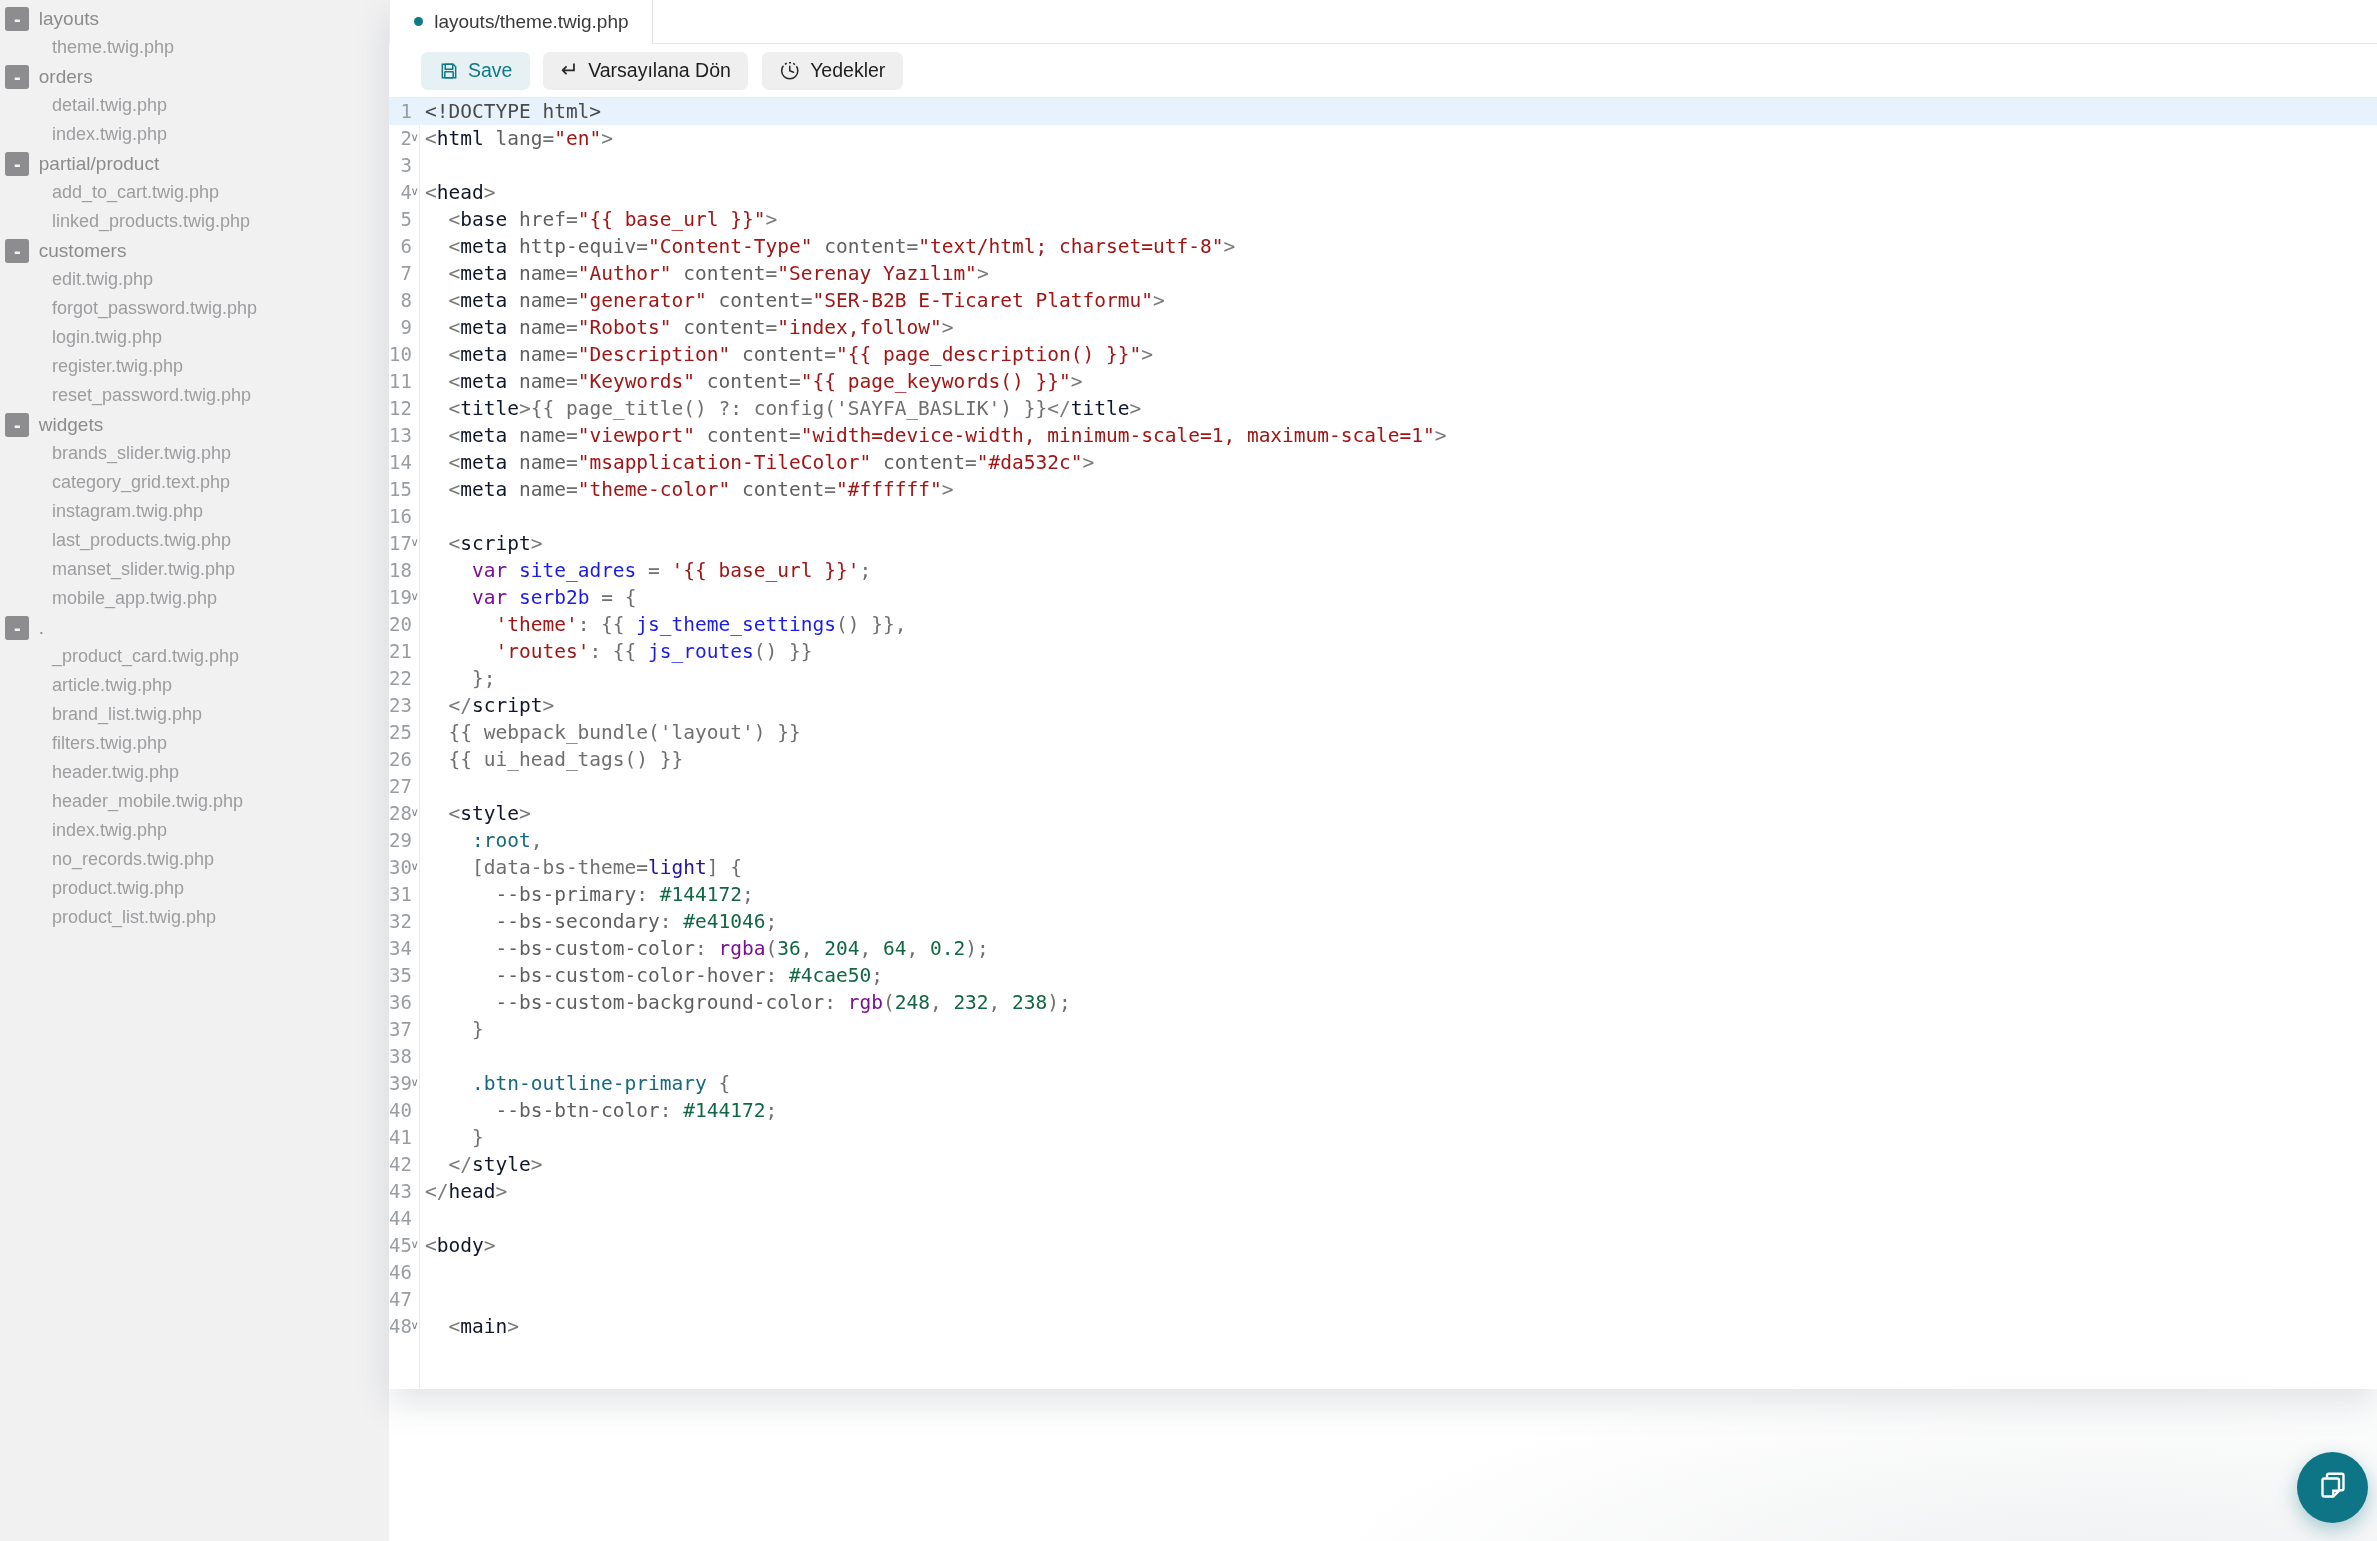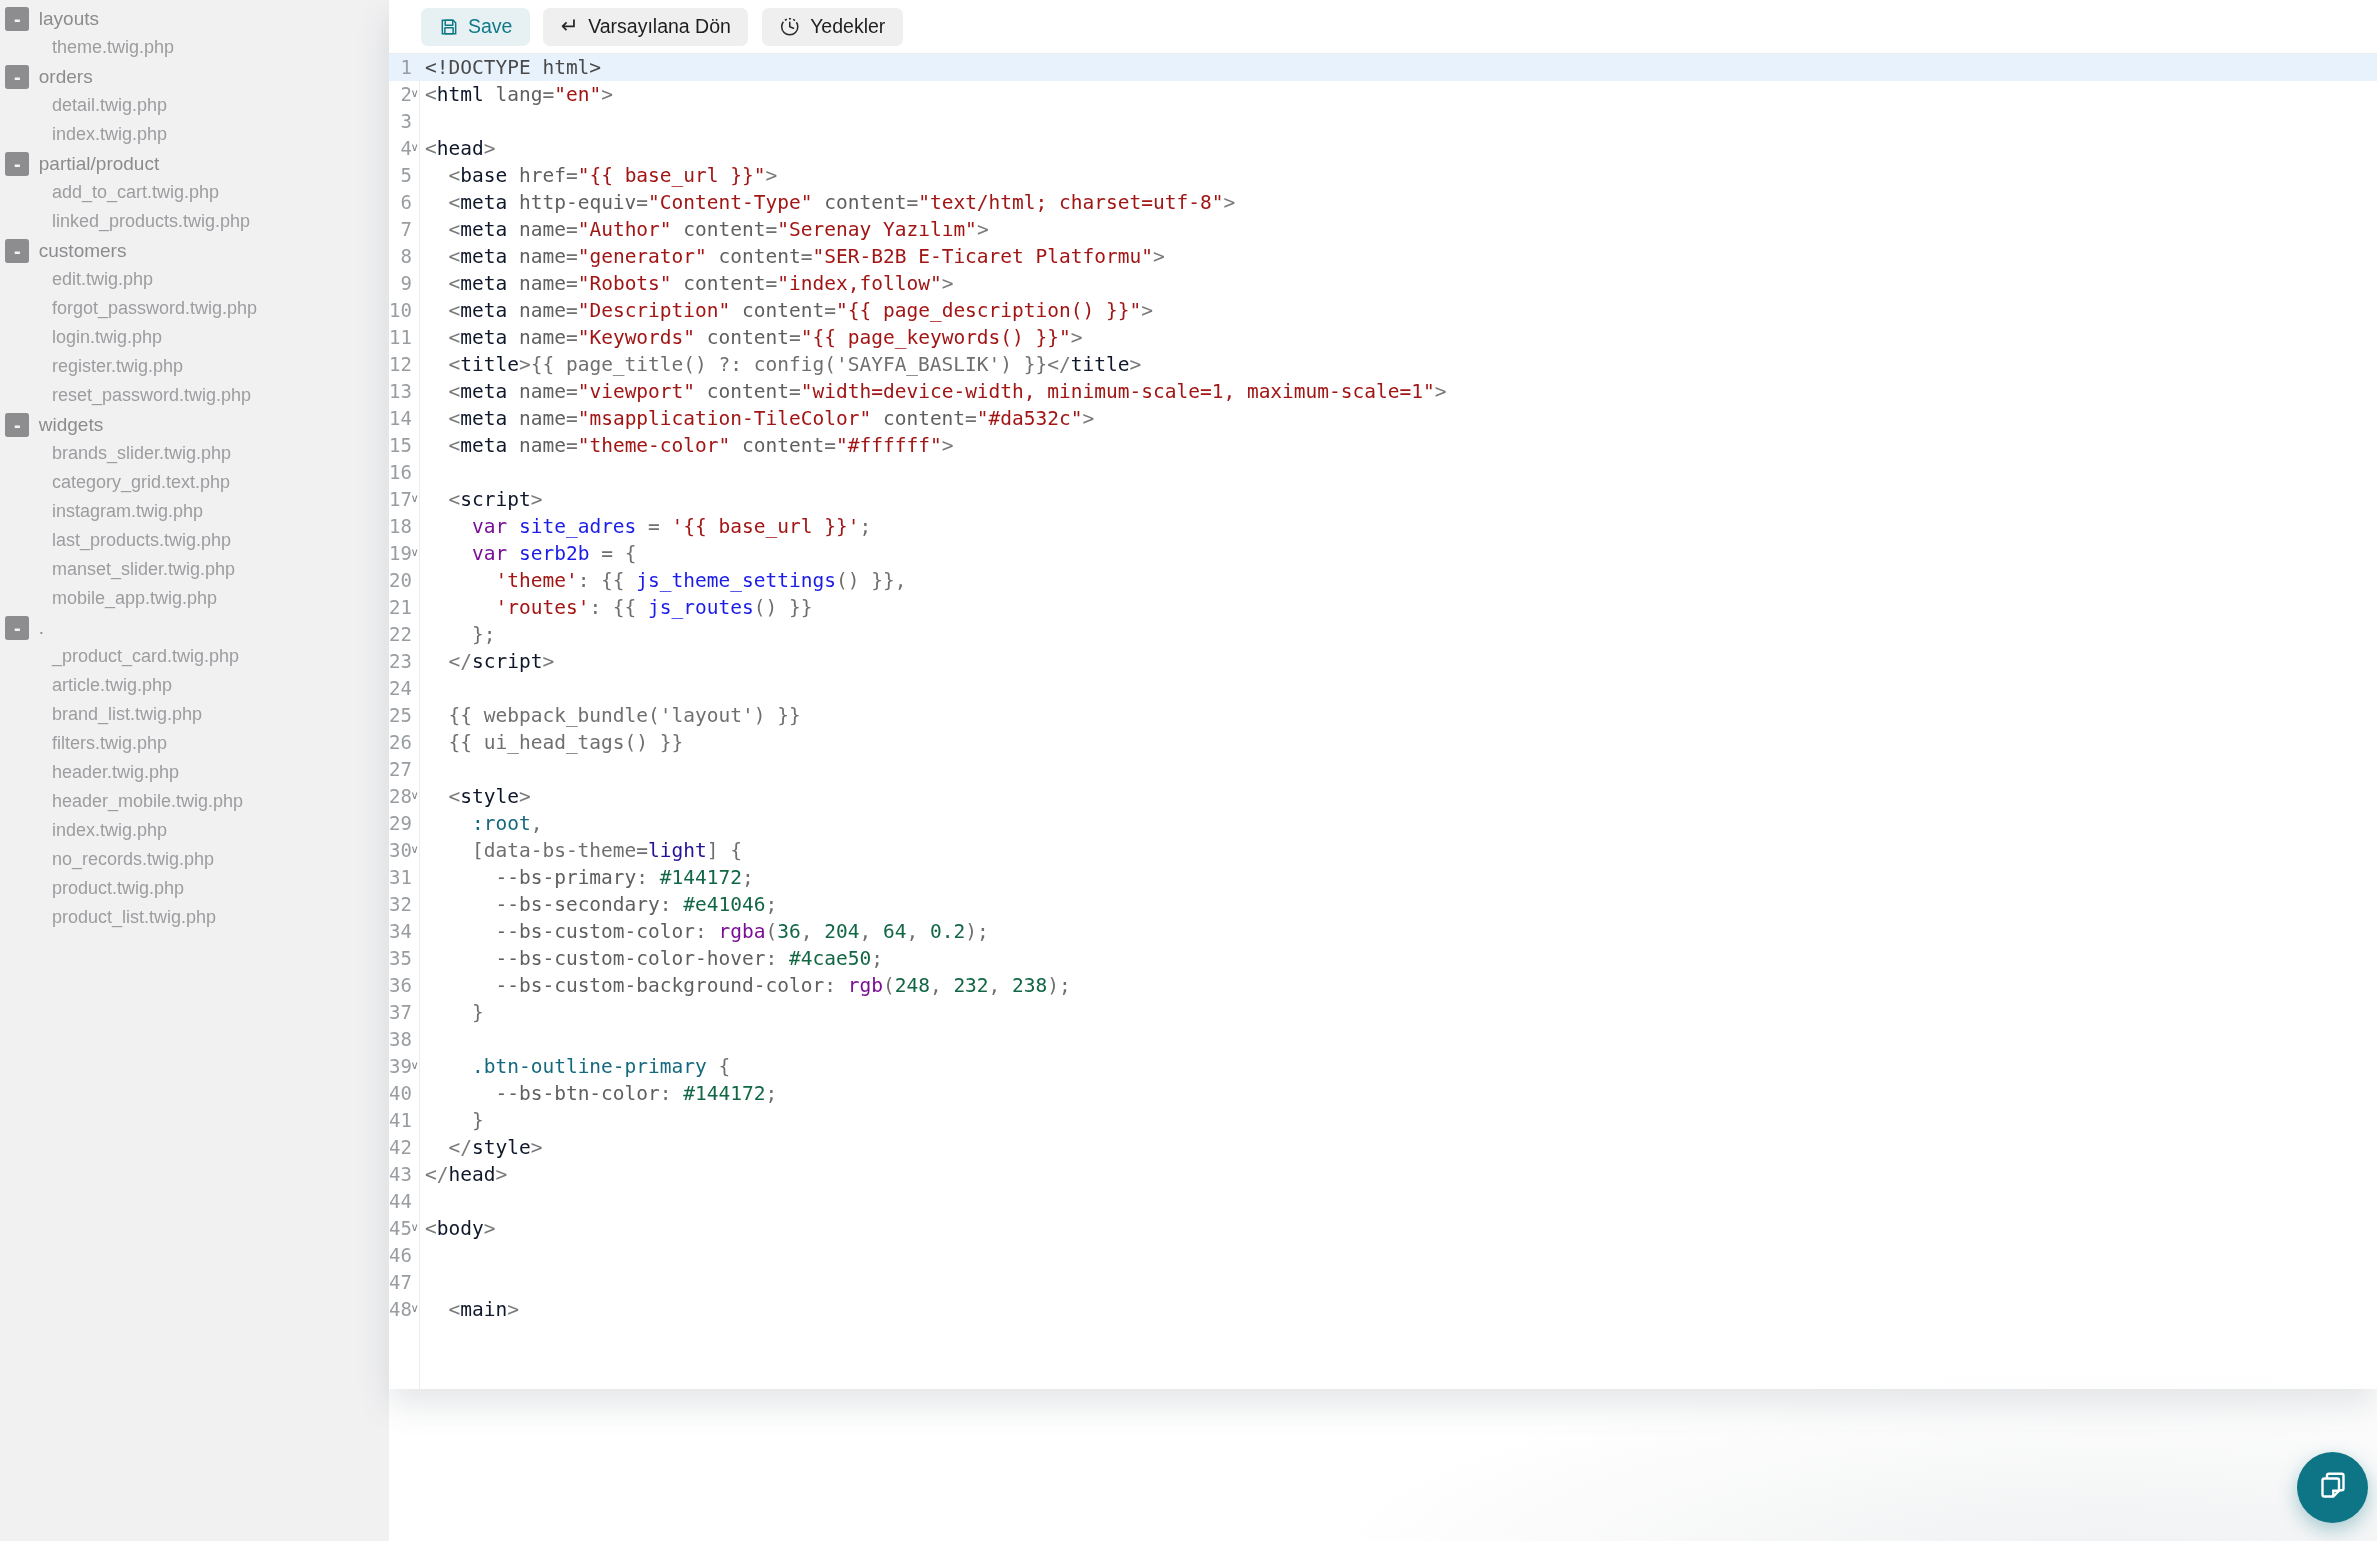--- a/index.html
+++ b/index.html
@@ -186,6 +186,12 @@
 
 <section class="editor-card">
 
+  <div class="tabbar">
+    <div class="tab">
+      <span class="tab-dot"></span>
+      <span class="tab-label">layouts/theme.twig.php</span>
+    </div>
+  </div>
 
   <div class="toolbar">
     <button class="btn btn-save">

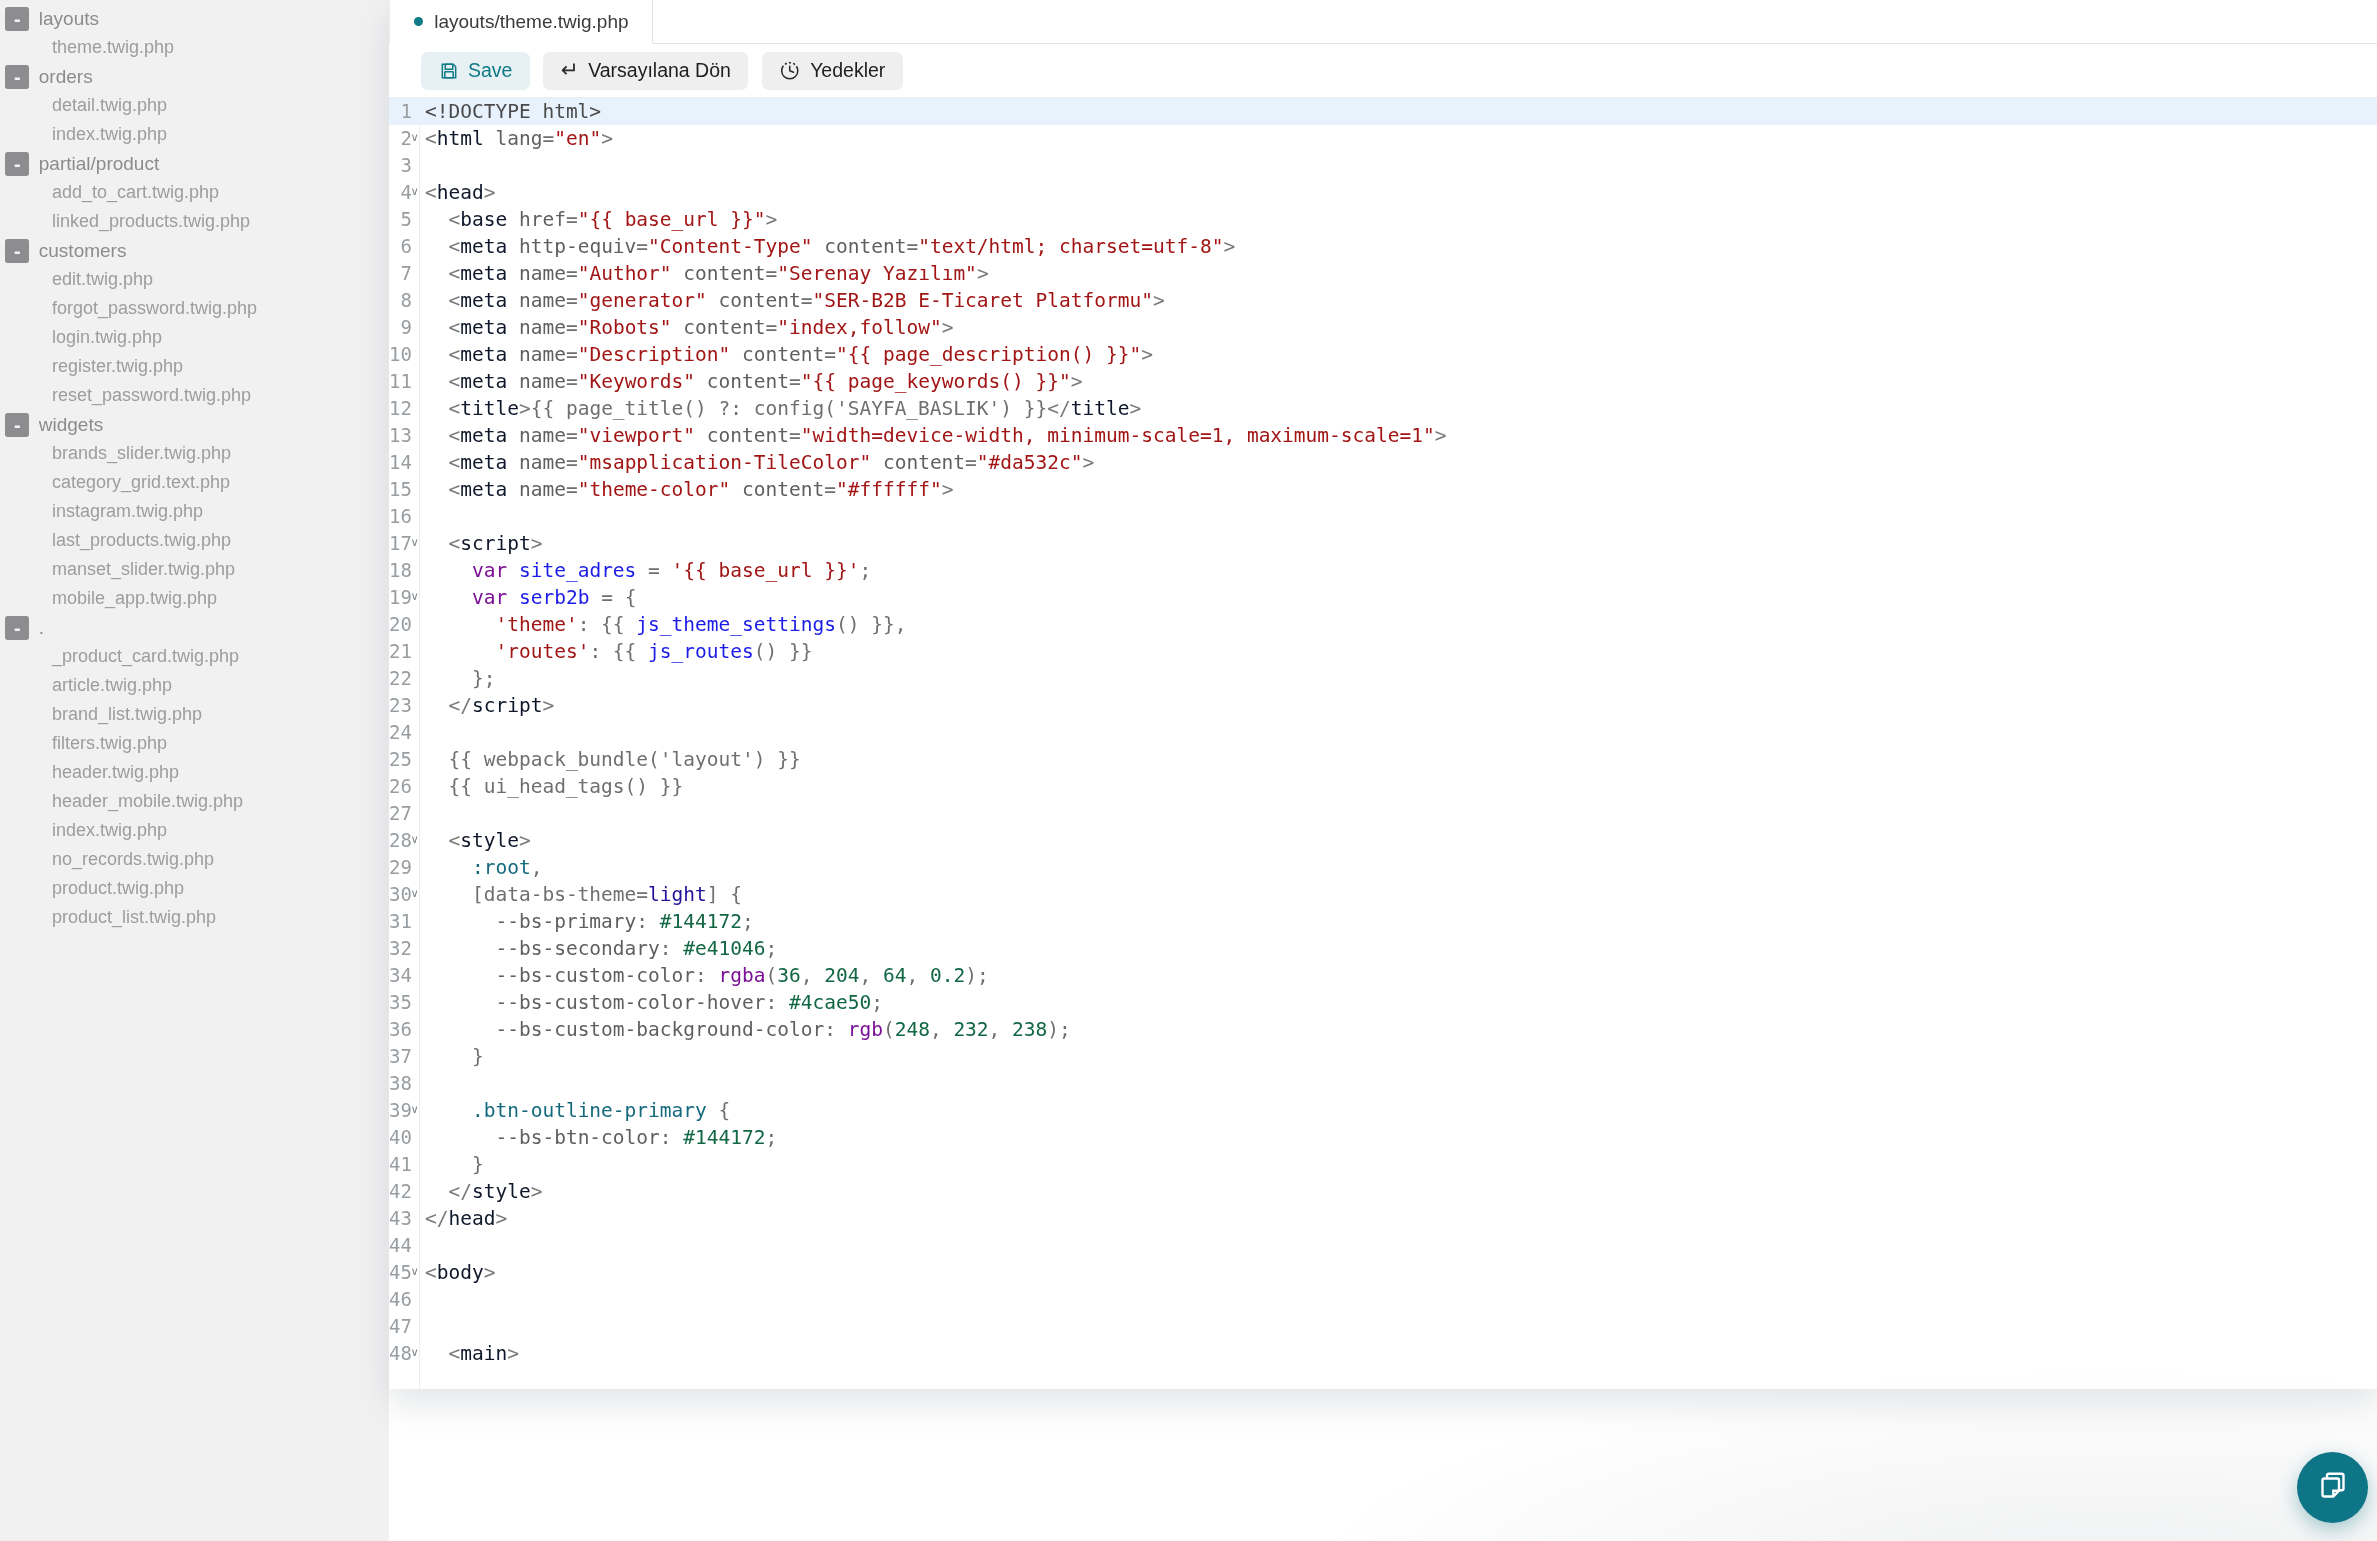--- a/index.html
+++ b/index.html
@@ -246,7 +246,6 @@
       <div class="code-line"><span class="lnum">21</span><span class="tk-plain">      </span><span class="tk-str">'routes'</span><span class="tk-plain">: {{ </span><span class="tk-var">js_routes</span><span class="tk-plain">() }}</span></div>
       <div class="code-line"><span class="lnum">22</span><span class="tk-plain">    };</span></div>
       <div class="code-line"><span class="lnum">23</span><span class="tk-plain">  </span><span class="tk-br">&lt;/</span><span class="tk-tag">script</span><span class="tk-br">&gt;</span></div>
-      <div class="code-line"><span class="lnum">24</span></div>
       <div class="code-line"><span class="lnum">25</span><span class="tk-plain">  {{ webpack_bundle('layout') }}</span></div>
       <div class="code-line"><span class="lnum">26</span><span class="tk-plain">  {{ ui_head_tags() }}</span></div>
       <div class="code-line"><span class="lnum">27</span></div>

